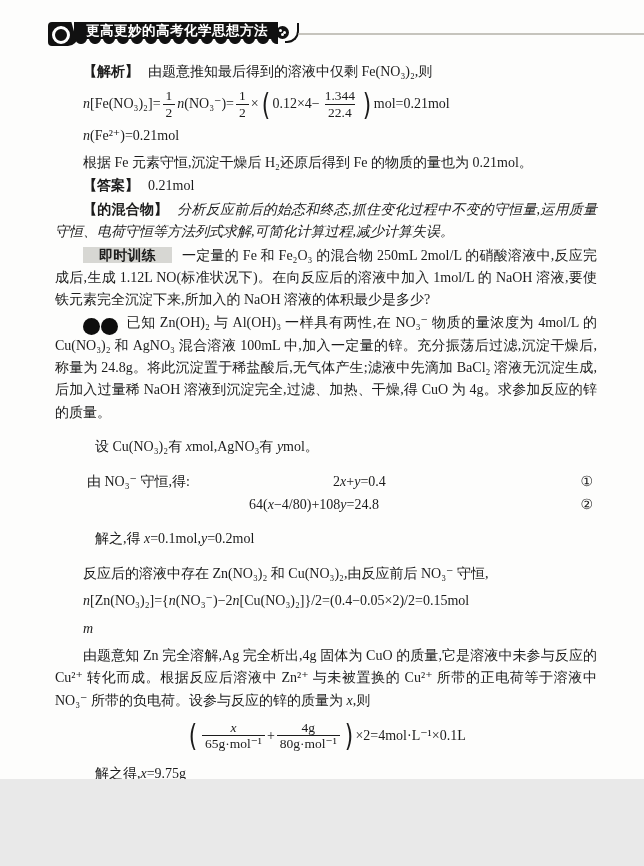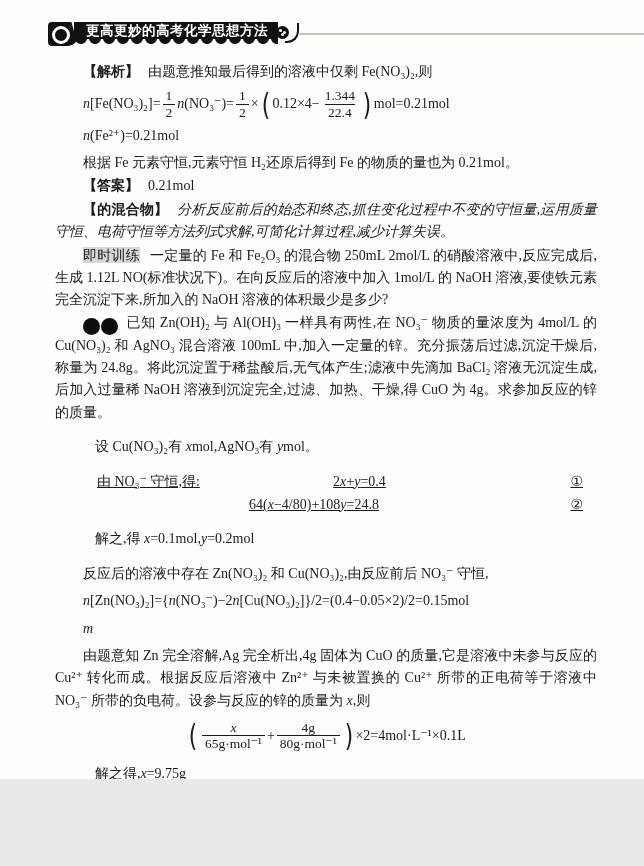--- a/index.html
+++ b/index.html
@@ -123,7 +123,7 @@
 
     <div class="formula"><span class="it">n</span><span>(Fe²⁺)=0.21mol</span></div>
 
-    <p>根据 Fe 元素守恒,元素守恒 H₂还原后得到 Fe 的物质的量也为 0.21mol。</p>
+    <p>根据 Fe 元素守恒,沉淀干燥后 H₂还原后得到 Fe 的物质的量也为 0.21mol。</p>
 
     <p><span class="label">【答案】</span><span>0.21mol</span></p>
 

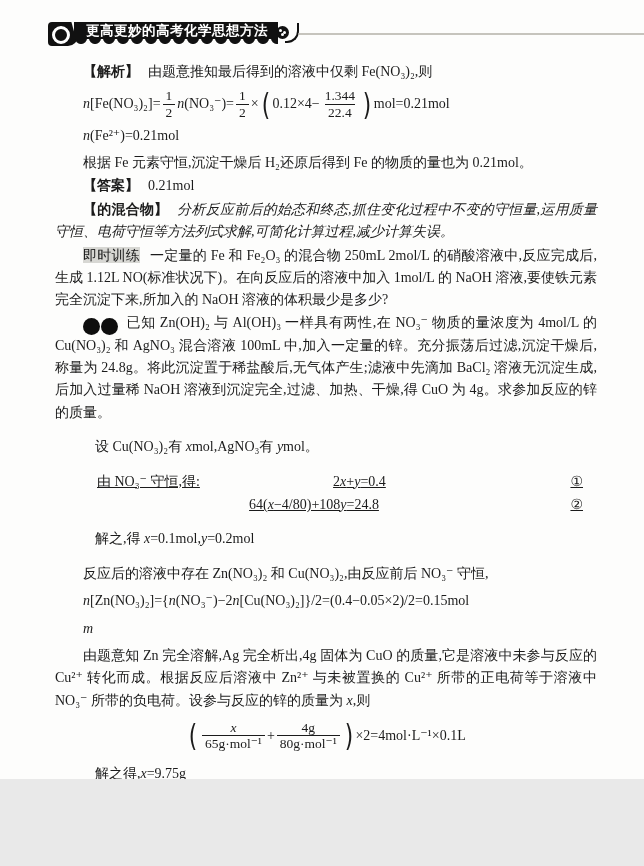--- a/index.html
+++ b/index.html
@@ -59,8 +59,8 @@
   .kai{font-style:italic;}
   .it{font-style:italic;}
   .drill-badge{
-    font-family:"Liberation Sans","DejaVu Sans",sans-serif;font-weight:normal;
-    background:#d7d7d3;padding:0 0;margin-right:10px;
+    font-family:"Liberation Sans","DejaVu Sans",sans-serif;font-weight:bold;
+    background:#d7d7d3;padding:0 16px;margin-right:10px;
   }
   .ex-badge{display:inline-flex;gap:1px;vertical-align:-3px;margin-right:8px;}
   .ex-circle{

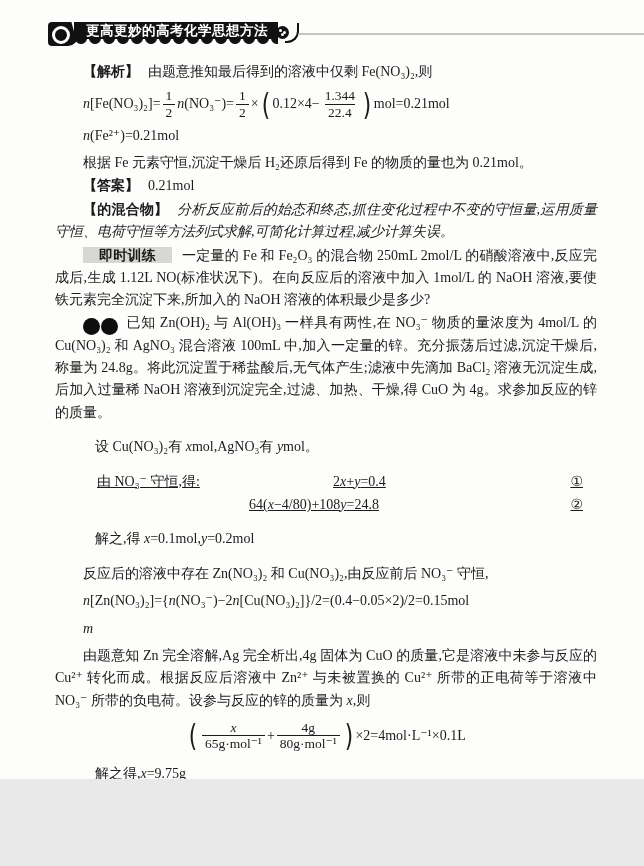--- a/index.html
+++ b/index.html
@@ -86,7 +86,7 @@
     font-size:30px;font-weight:400;line-height:.9;margin:0 1px;
     font-family:"DejaVu Sans",sans-serif;transform:scaleX(.72);
   }
-  .eqrow{display:flex;align-items:center;text-indent:0;margin:1px 14px;text-decoration:underline;}
+  .eqrow{display:flex;align-items:center;text-indent:0;margin:1px 4px;}
   .eq-l{margin-left:2em;white-space:pre;}
   .eq-c{flex:1;text-align:center;white-space:pre;}
   .eq-c.shift{padding-right:40px;}

